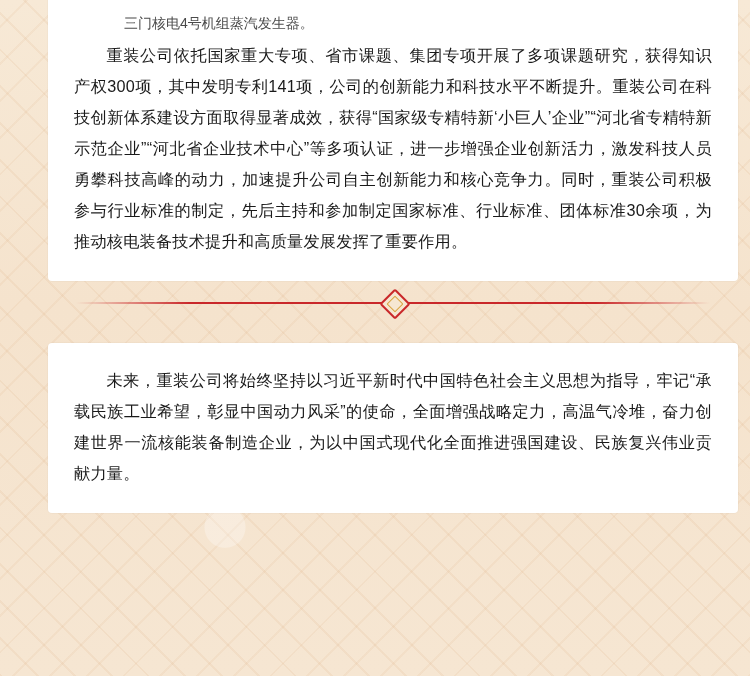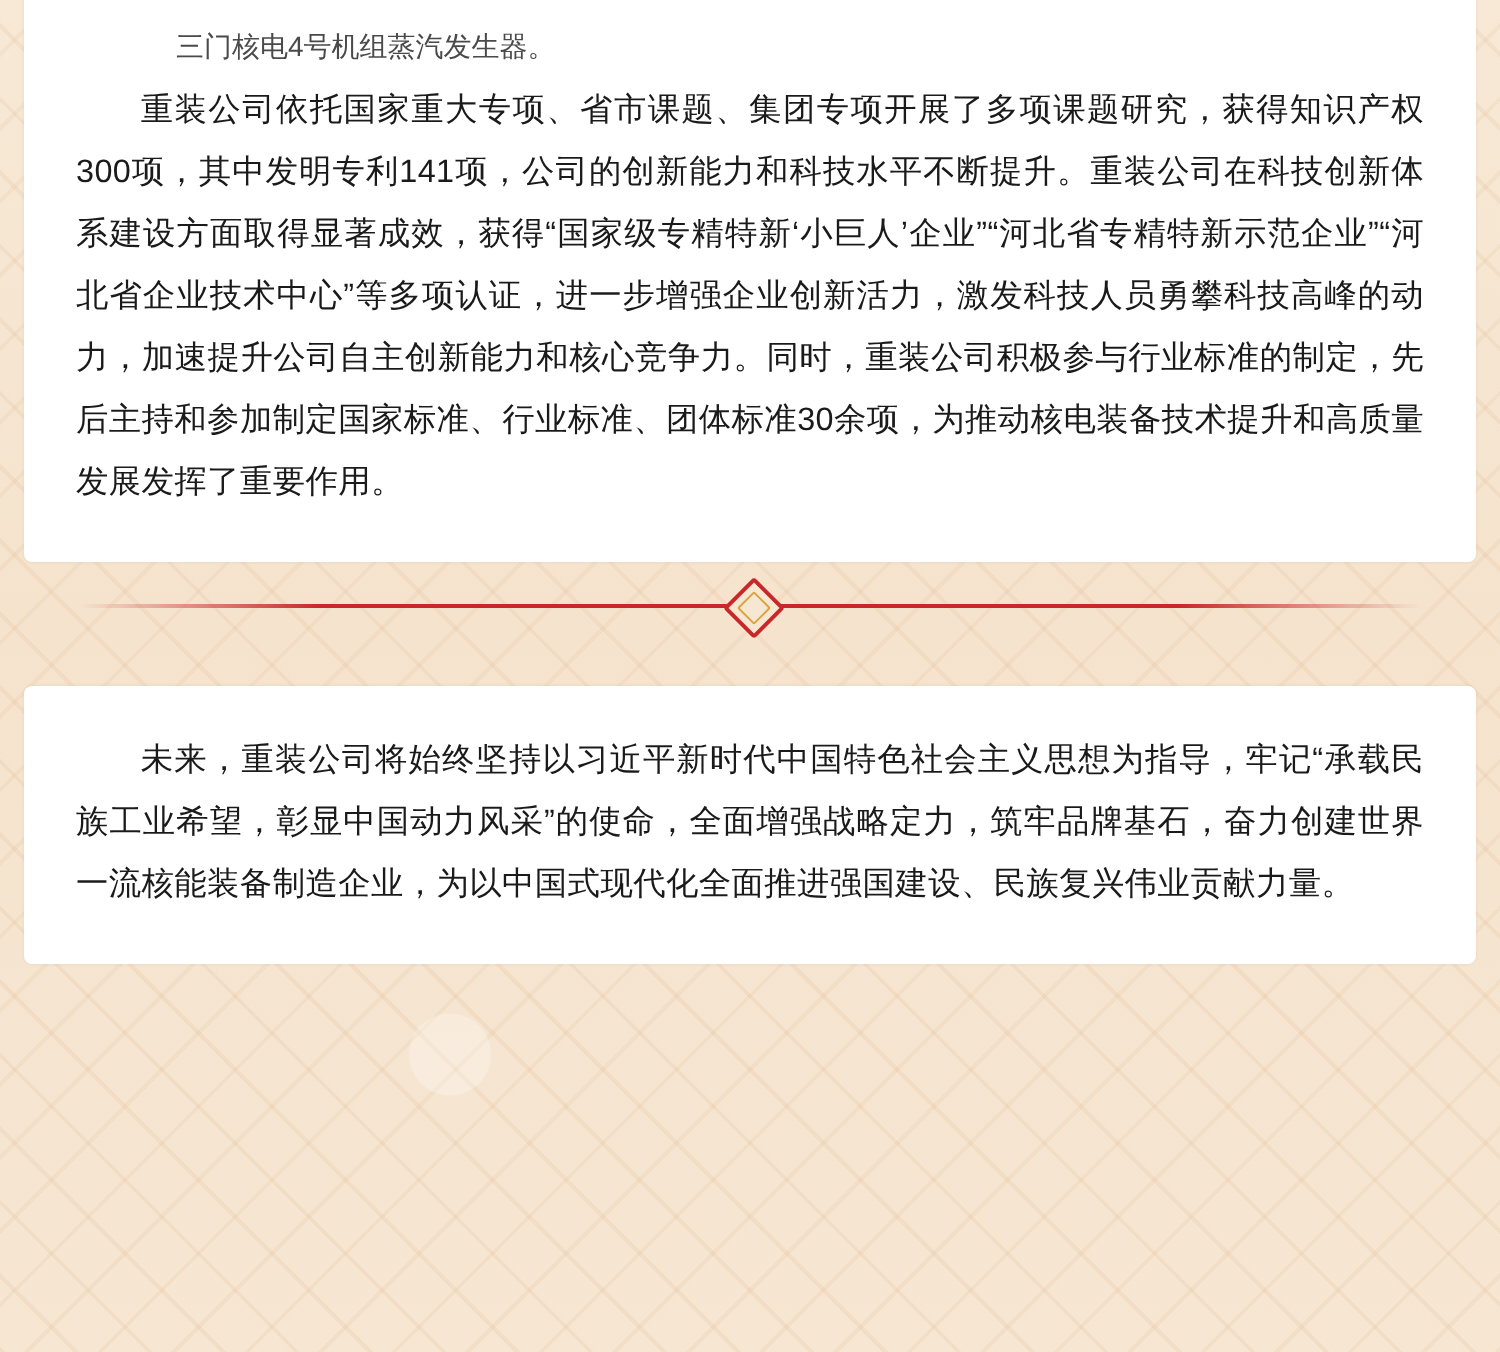--- a/index.html
+++ b/index.html
@@ -31,6 +31,7 @@
   .content-wrap {
     position: relative;
     z-index: 2;
+    padding-left: 36px;
   }
 
   

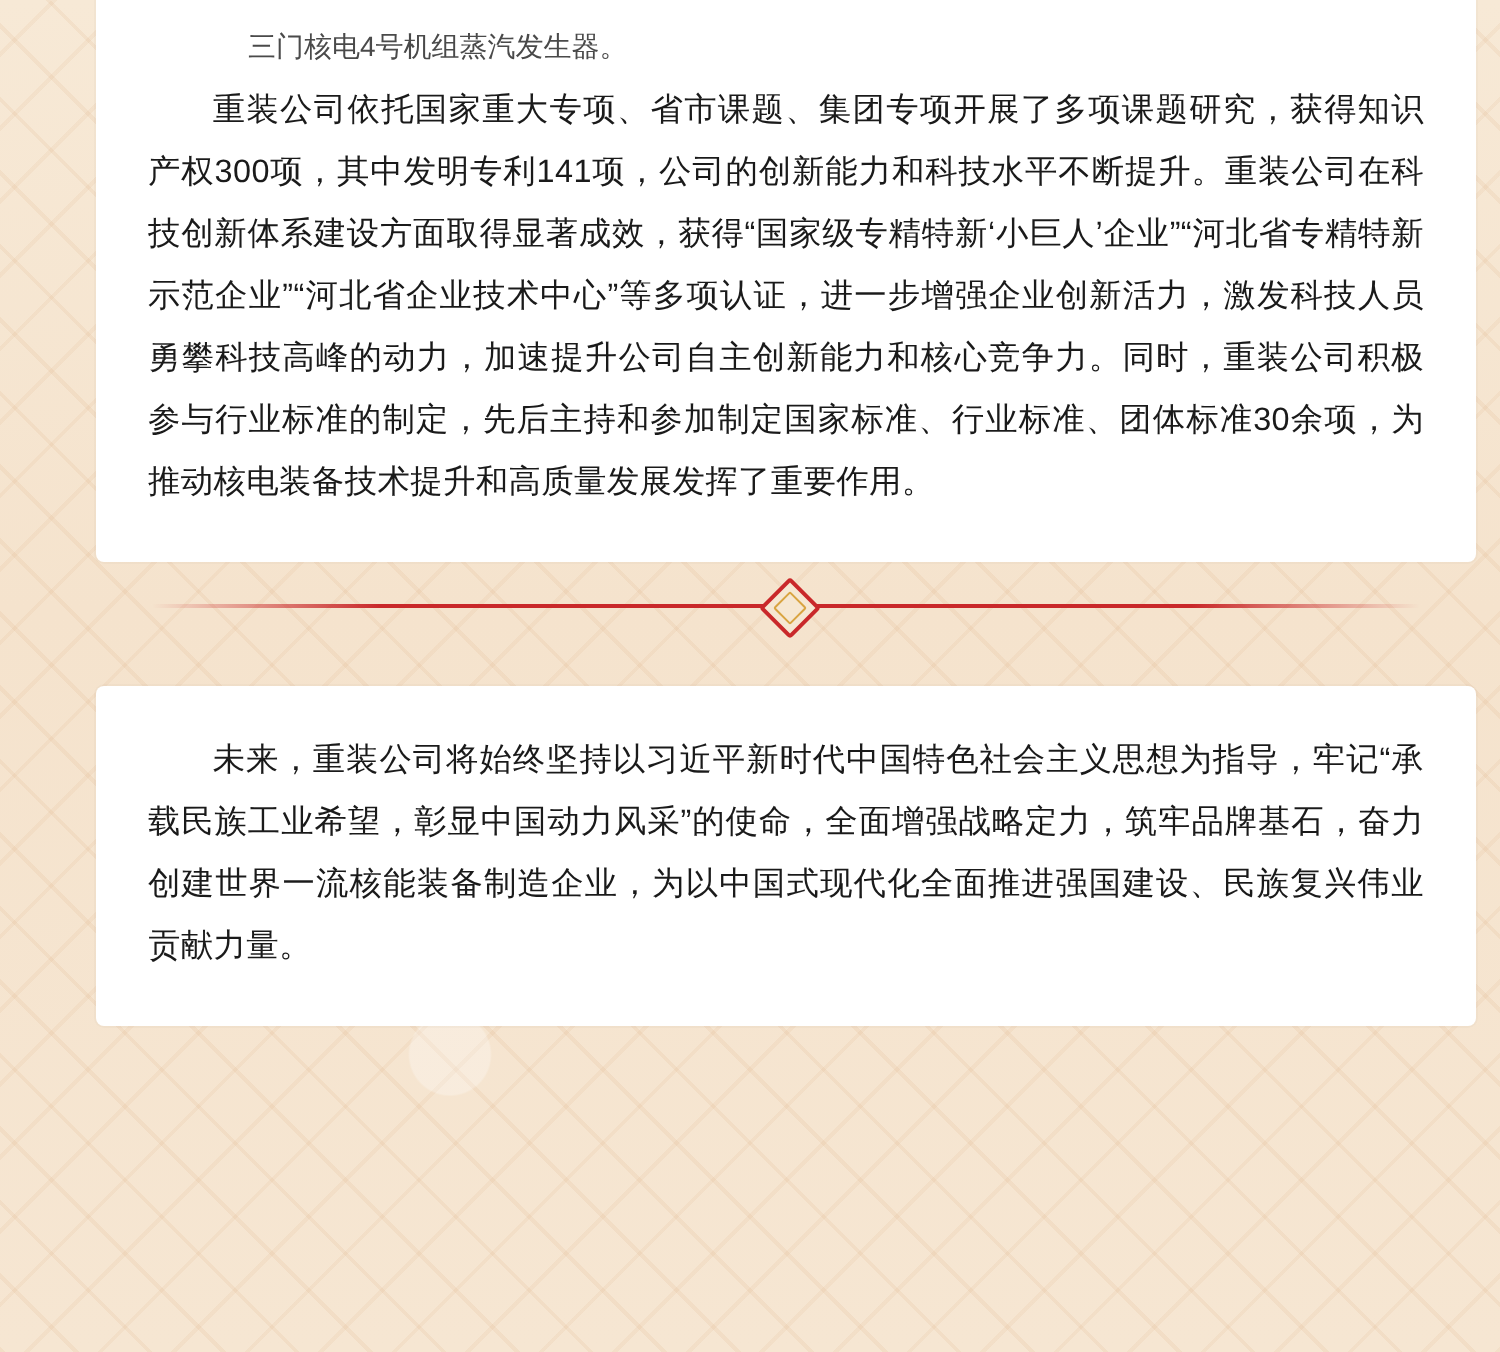--- a/index.html
+++ b/index.html
@@ -135,7 +135,7 @@
   </div>
 
   <div class="card bottom">
-    <p class="para tight">未来，重装公司将始终坚持以习近平新时代中国特色社会主义思想为指导，牢记“承载民族工业希望，彰显中国动力风采”的使命，全面增强战略定力，筑牢品牌基石，奋力创建世界一流核能装备制造企业，为以中国式现代化全面推进强国建设、民族复兴伟业贡献力量。</p>
+    <p class="para tight">未来，重装公司将始终坚持以习近平新时代中国特色社会主义思想为指导，牢记“承载民族工业希望，彰显中国动力风采”的使命，全面增强战略定力，高温气冷堆，奋力创建世界一流核能装备制造企业，为以中国式现代化全面推进强国建设、民族复兴伟业贡献力量。</p>
   </div>
 
 </div>

